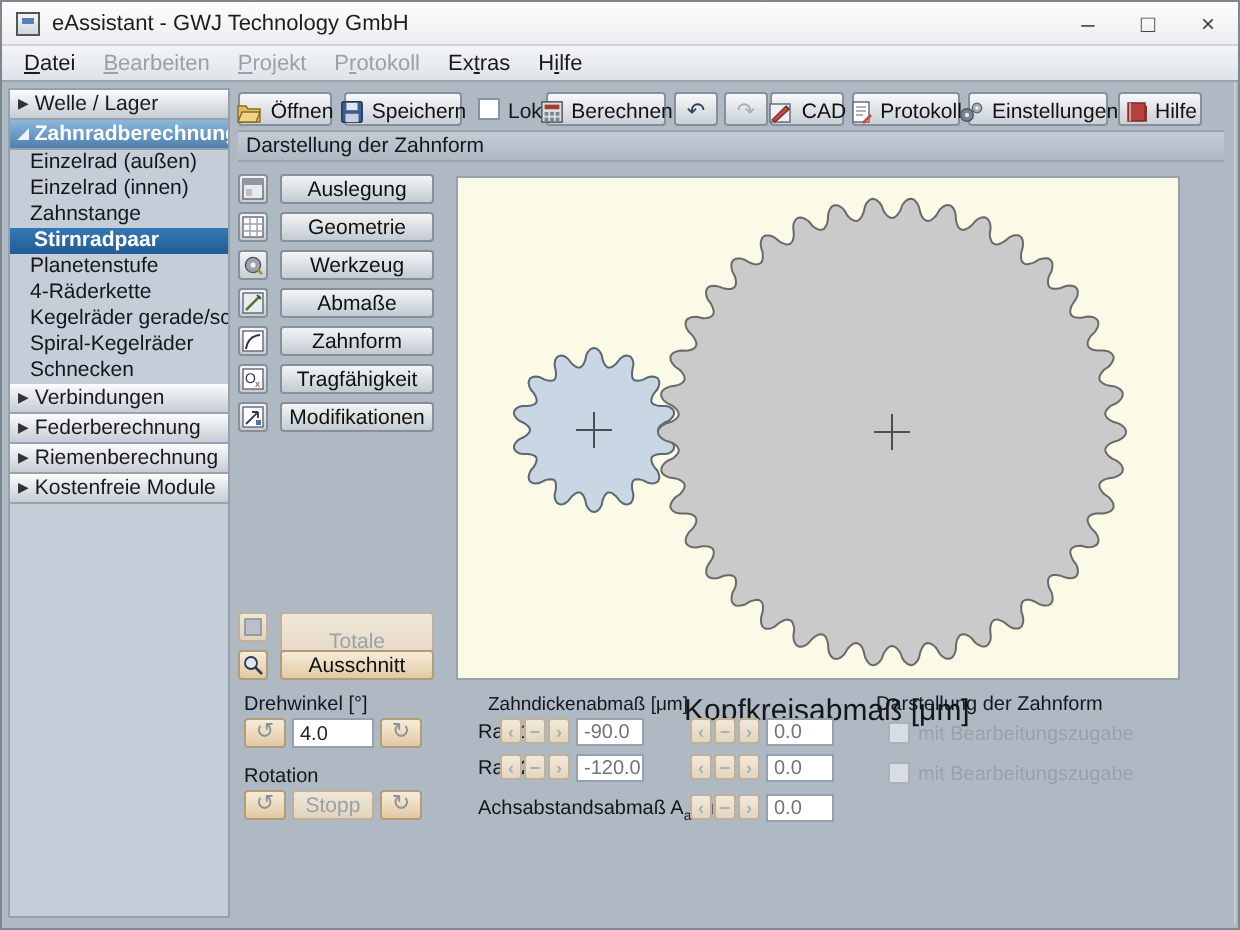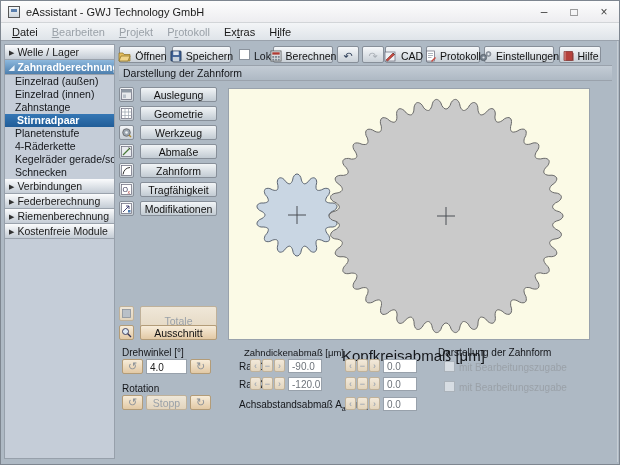--- a/index.html
+++ b/index.html
@@ -86,6 +86,7 @@
     <div class="sitem">Planetenstufe</div>
     <div class="sitem">4-Räderkette</div>
     <div class="sitem">Kegelräder gerade/schräg</div>
+    <div class="sitem">Spiral-Kegelräder</div>
     <div class="sitem">Schnecken</div>
     <div class="shead"><span class="ar">▶</span><span>Verbindungen</span></div>
     <div class="shead"><span class="ar">▶</span><span>Federberechnung</span></div>

